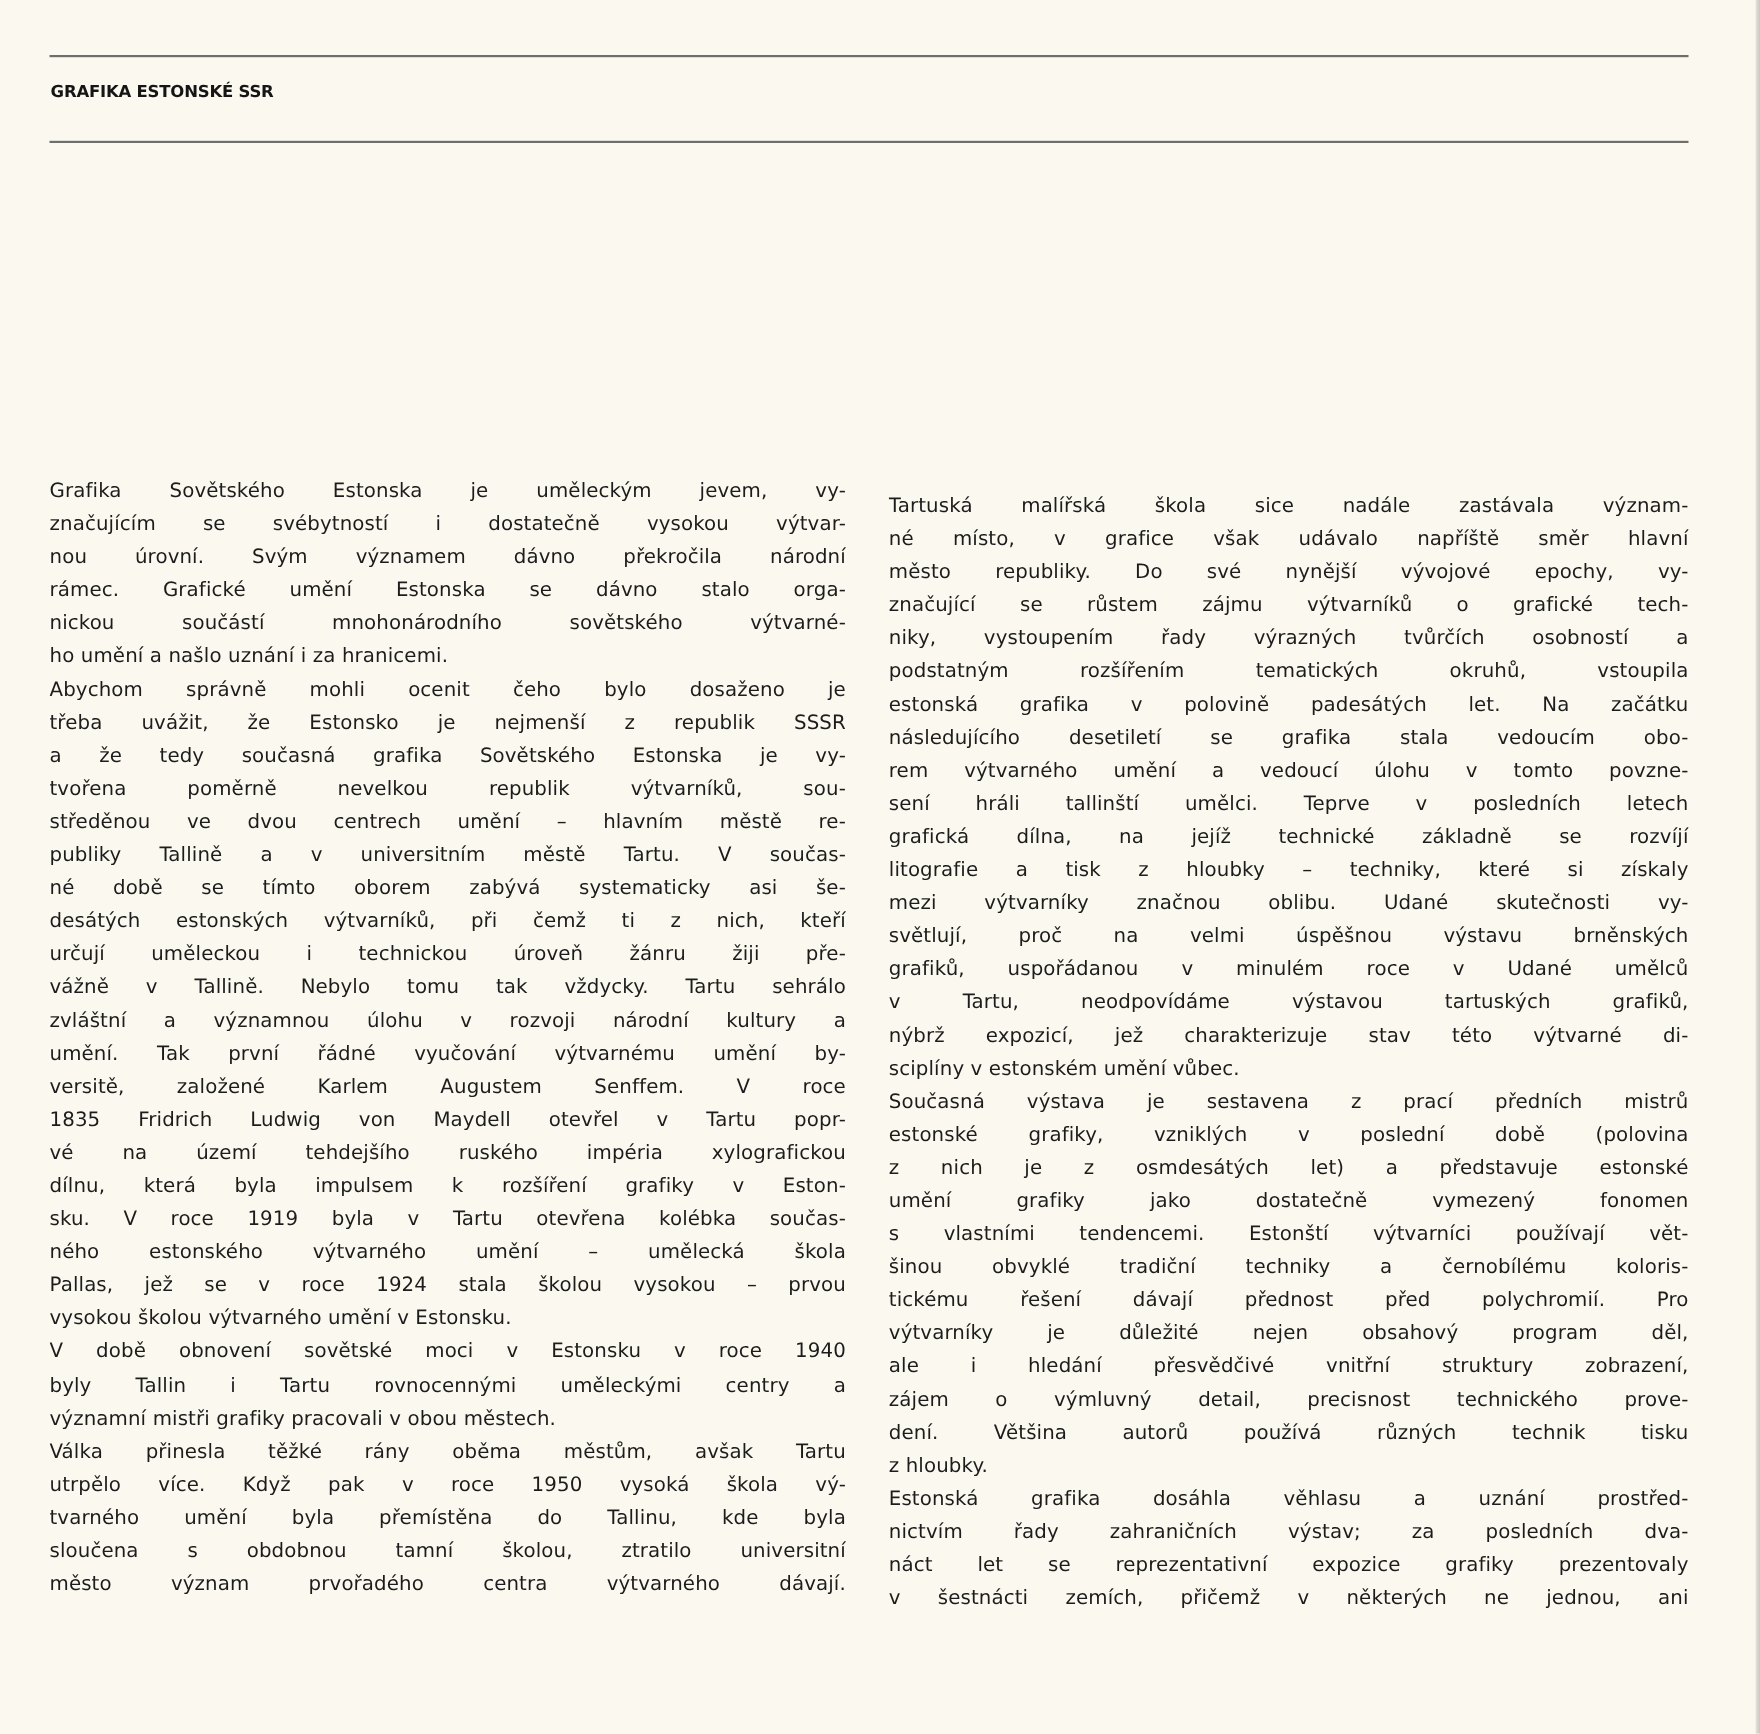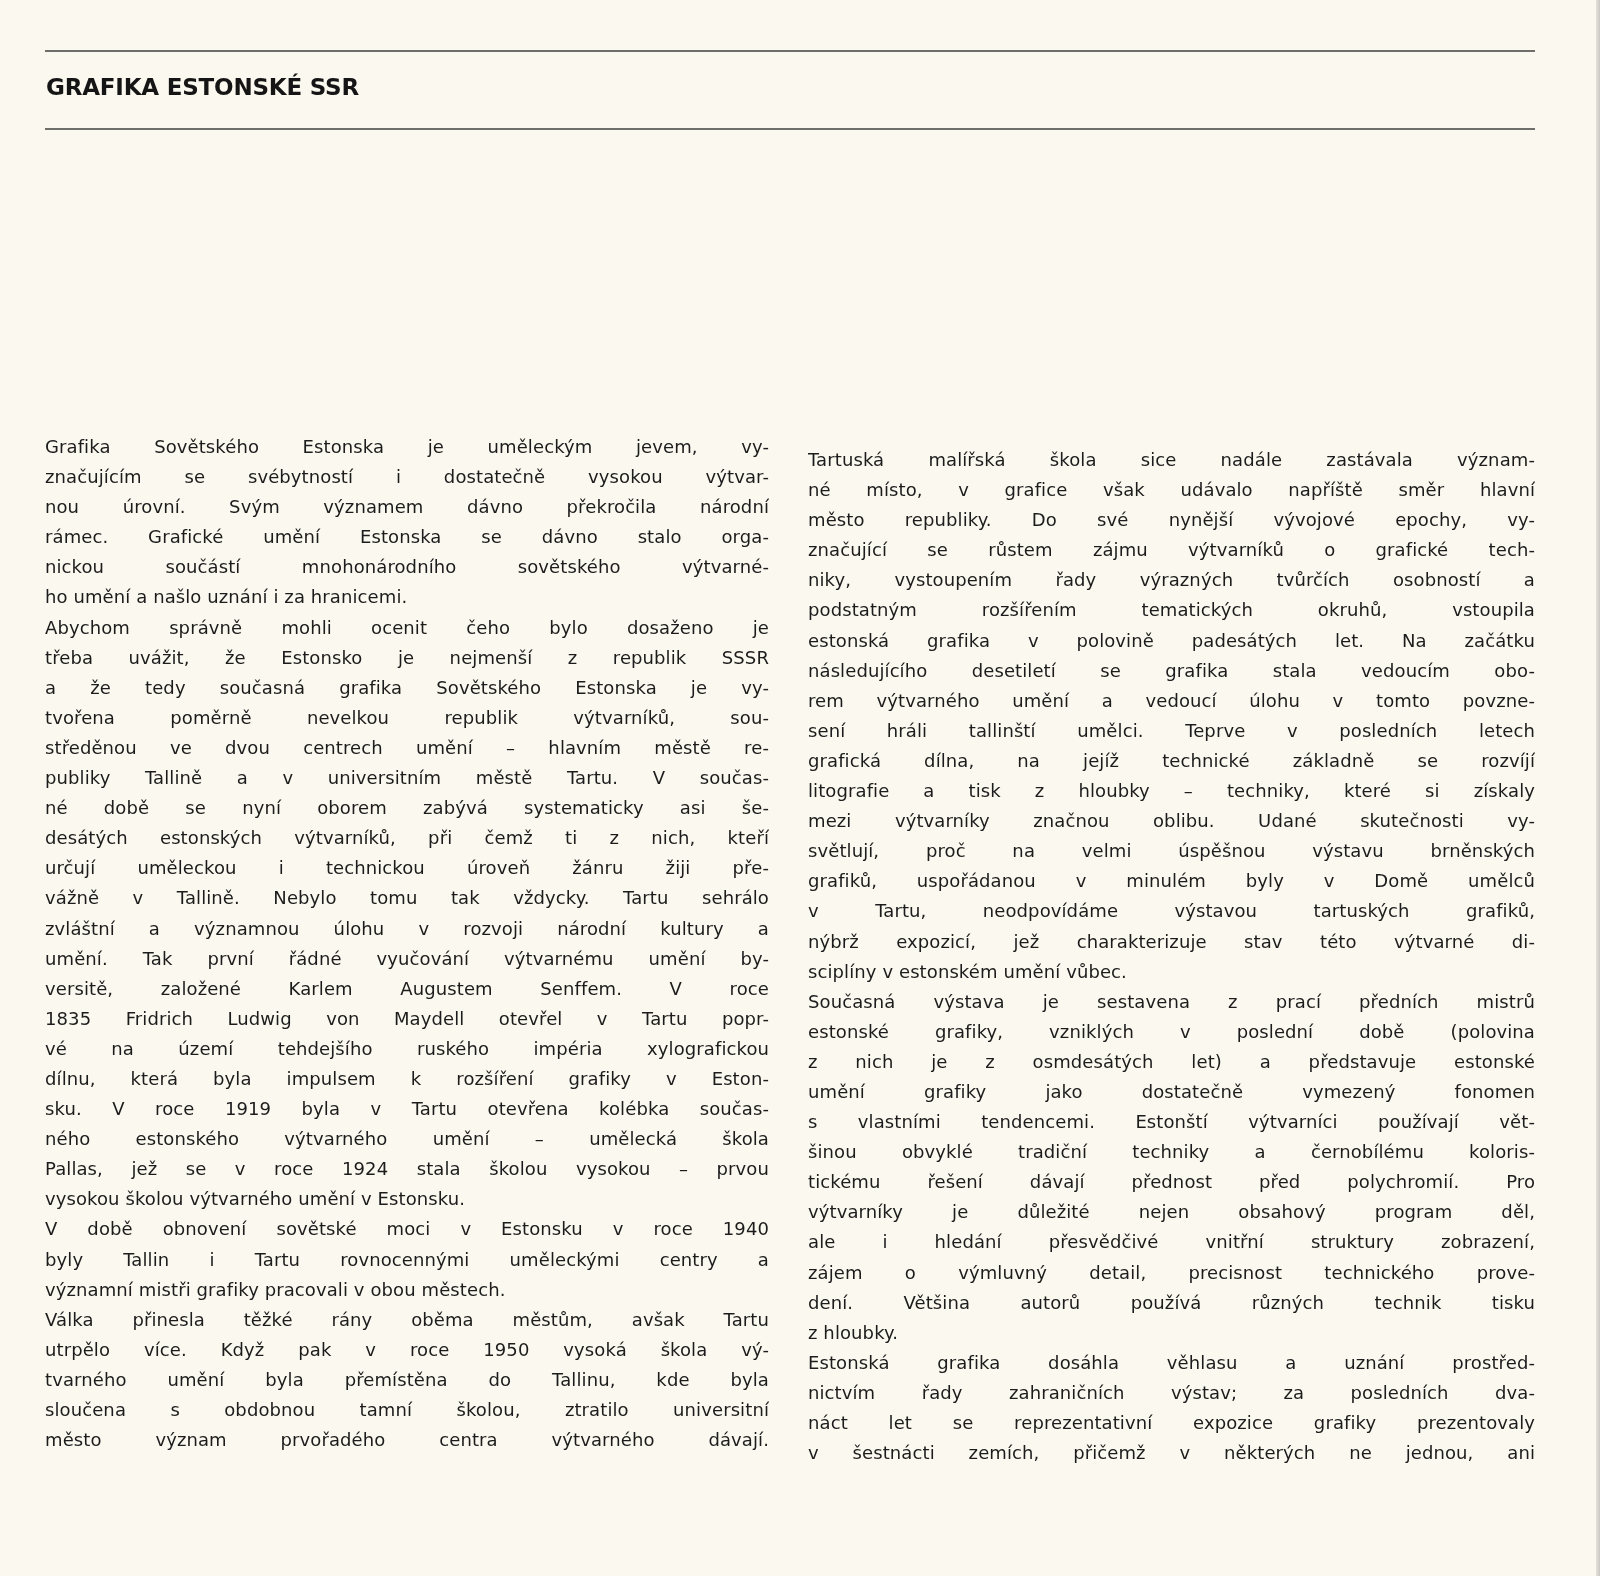--- a/index.html
+++ b/index.html
@@ -25,7 +25,7 @@
   .title {
     position: absolute; left: 46px; top: 74px;
     font-family: "DejaVu Sans", sans-serif;
-    font-weight: bold; font-size: 23px; letter-spacing: -0.2px;
+    font-weight: bold; font-size: 15px; letter-spacing: -0.2px;
     color: #151515; margin: 0;
   }
   .column {

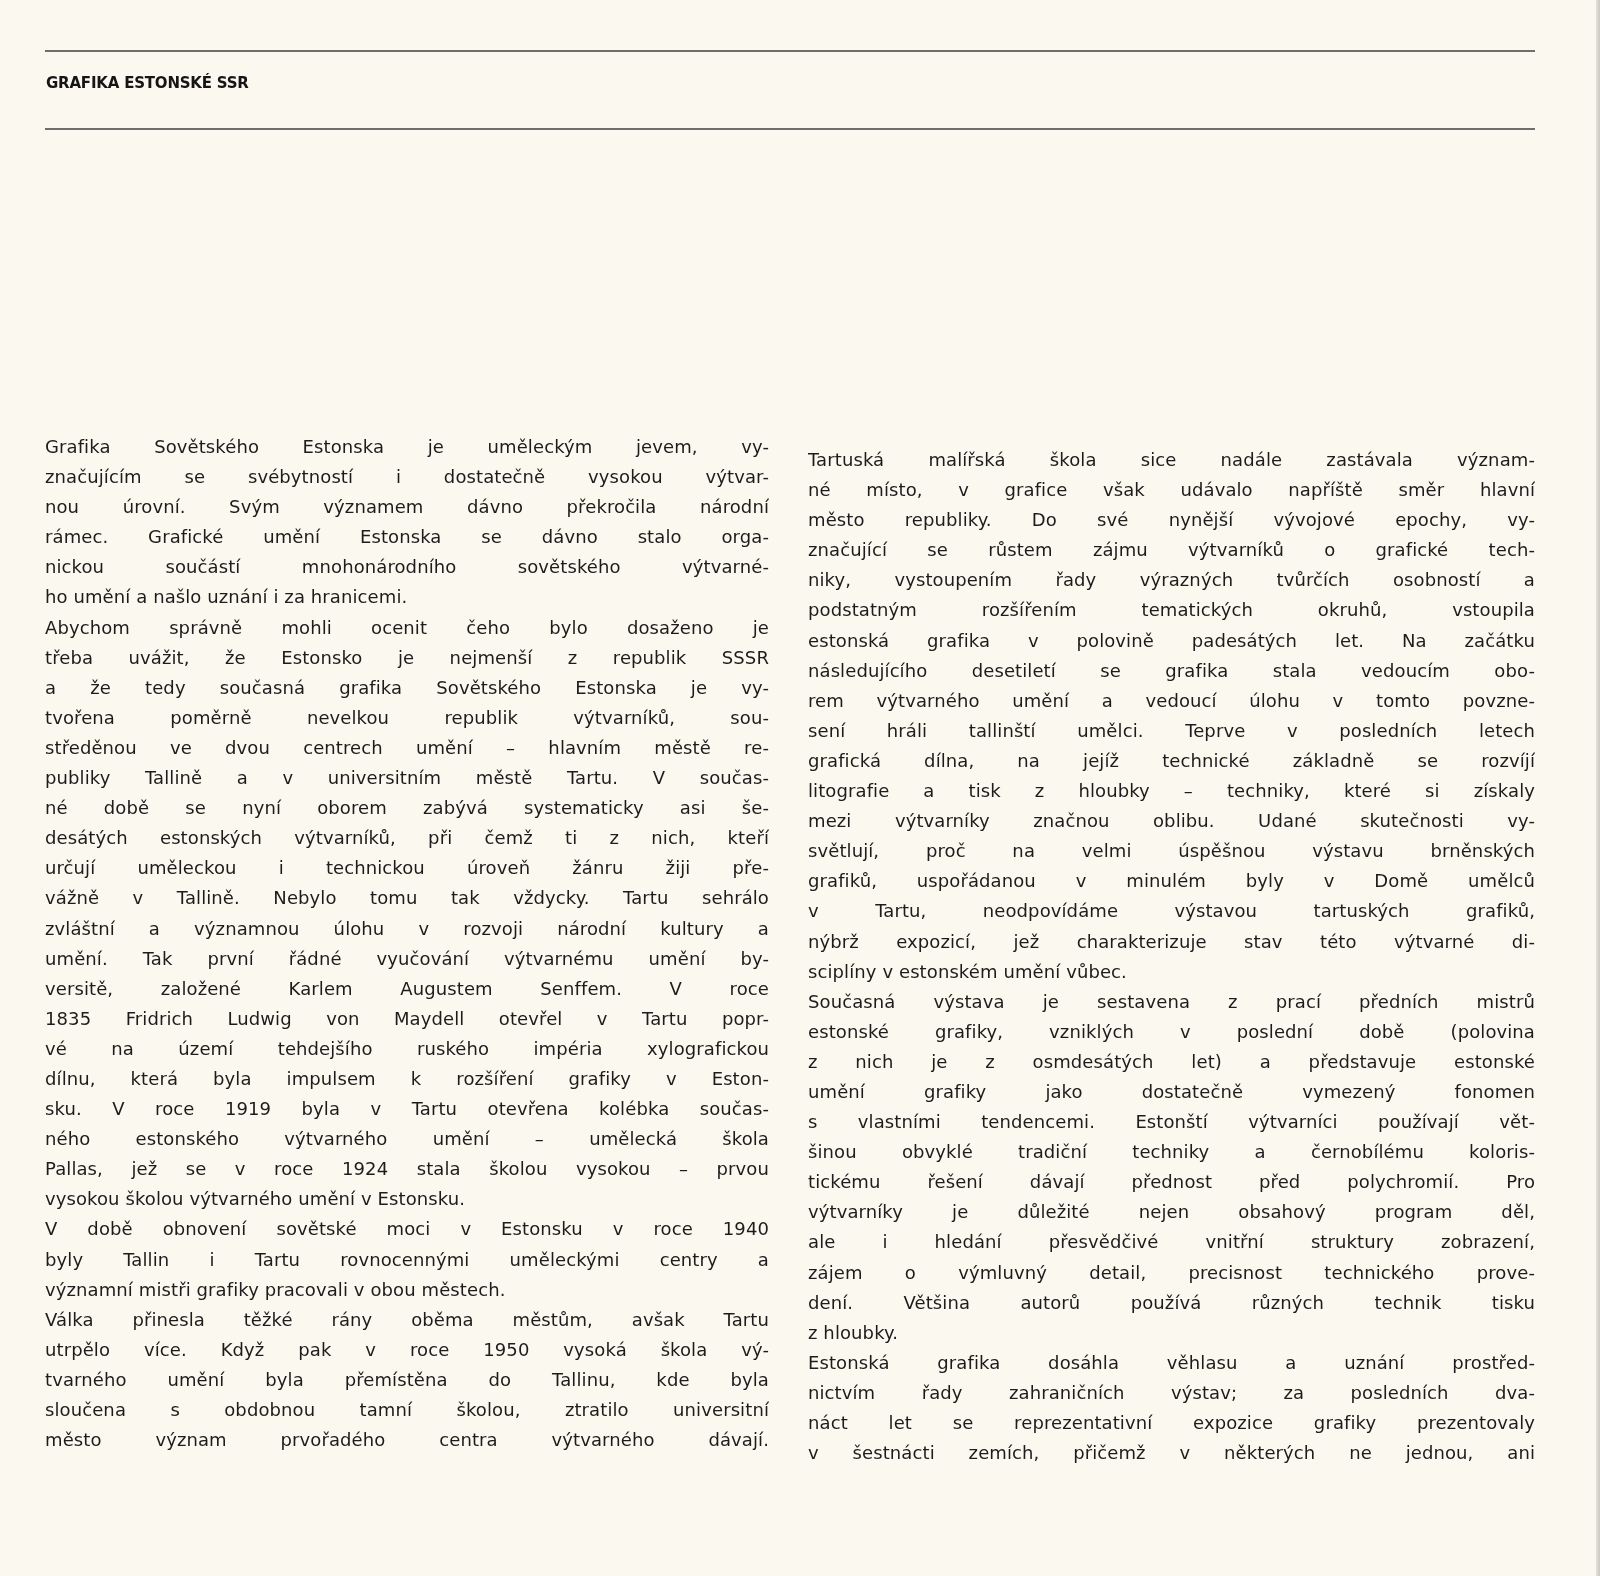--- a/index.html
+++ b/index.html
@@ -67,7 +67,7 @@
       <span class="line">tvořena poměrně nevelkou republik výtvarníků, sou-</span>
       <span class="line">středěnou ve dvou centrech umění – hlavním městě re-</span>
       <span class="line">publiky Tallině a v universitním městě Tartu. V součas-</span>
-      <span class="line">né době se nyní oborem zabývá systematicky asi še-</span>
+      <span class="line">né době se tímto oborem zabývá systematicky asi še-</span>
       <span class="line">desátých estonských výtvarníků, při čemž ti z nich, kteří</span>
       <span class="line">určují uměleckou i technickou úroveň žánru žiji pře-</span>
       <span class="line">vážně v Tallině. Nebylo tomu tak vždycky. Tartu sehrálo</span>

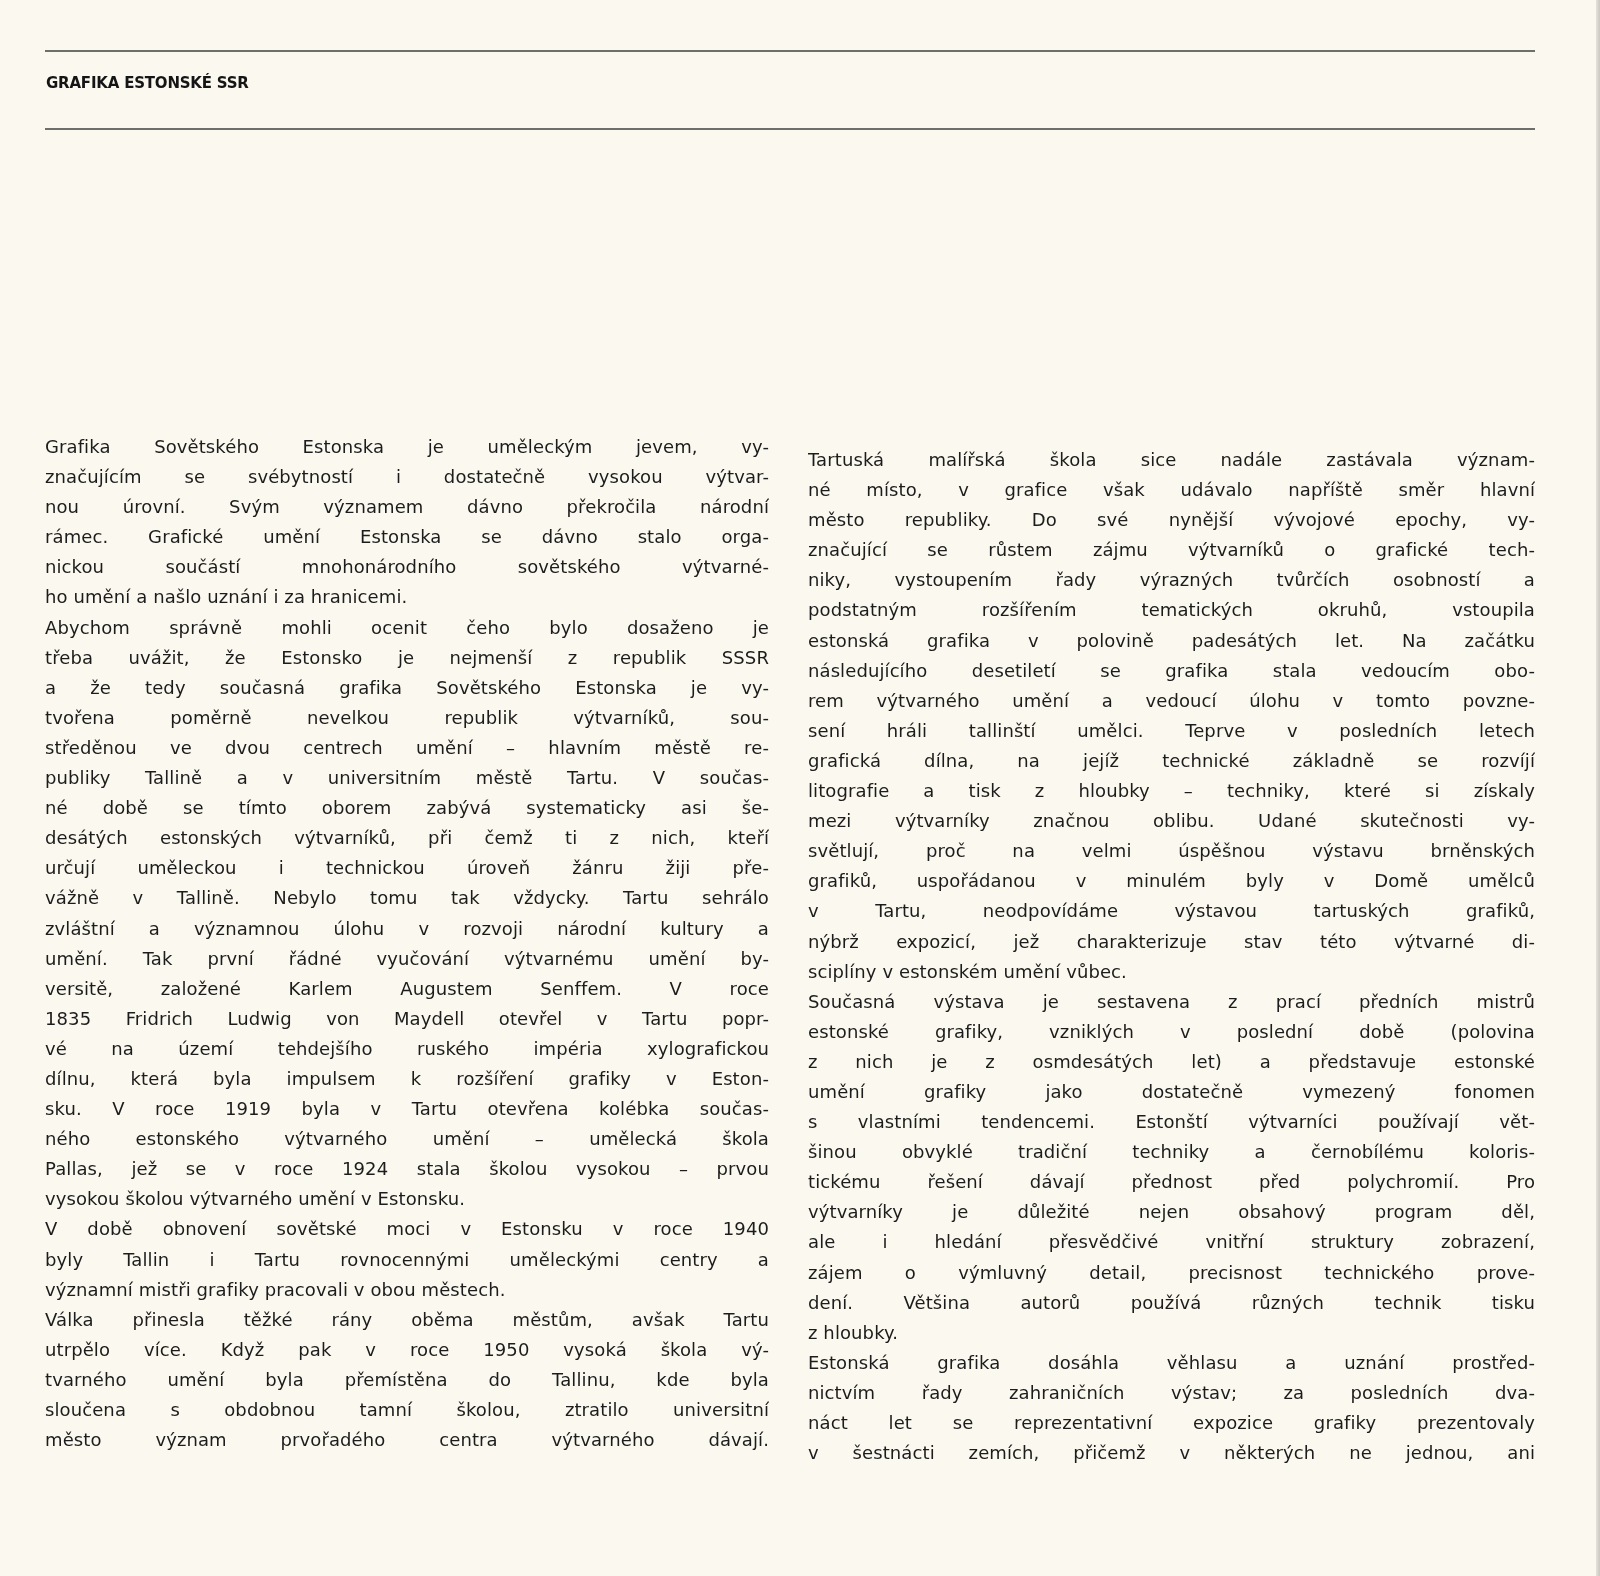--- a/index.html
+++ b/index.html
@@ -111,7 +111,7 @@
       <span class="line">litografie a tisk z hloubky – techniky, které si získaly</span>
       <span class="line">mezi výtvarníky značnou oblibu. Udané skutečnosti vy-</span>
       <span class="line">světlují, proč na velmi úspěšnou výstavu brněnských</span>
-      <span class="line">grafiků, uspořádanou v minulém byly v Domě umělců</span>
+      <span class="line">grafiků, uspořádanou v minulém roce v Udané umělců</span>
       <span class="line">v Tartu, neodpovídáme výstavou tartuských grafiků,</span>
       <span class="line">nýbrž expozicí, jež charakterizuje stav této výtvarné di-</span>
       <span class="line last">sciplíny v estonském umění vůbec.</span>

